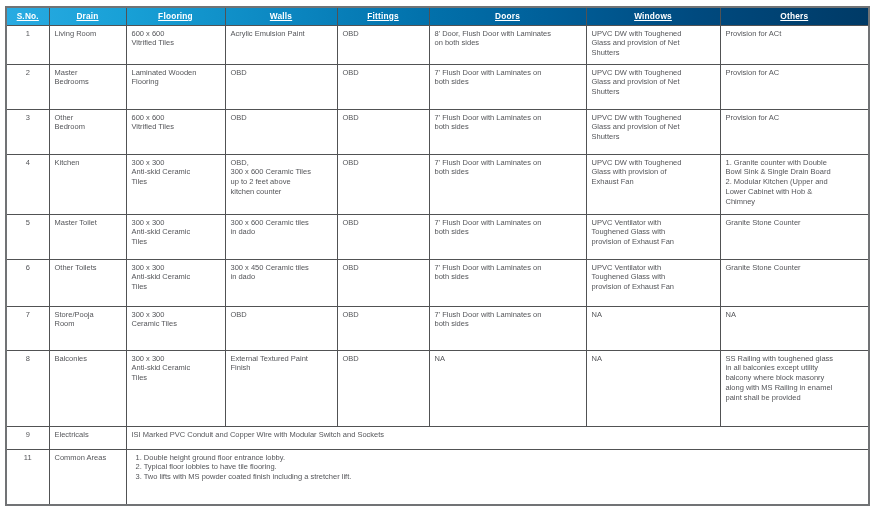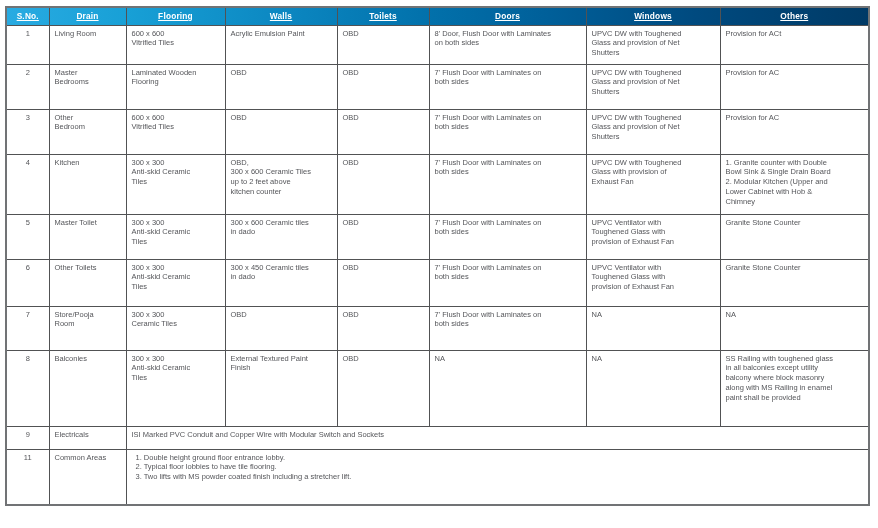--- a/index.html
+++ b/index.html
@@ -66,7 +66,7 @@
         <th>Drain</th>
         <th>Flooring</th>
         <th>Walls</th>
-        <th>Toilets</th>
+        <th>Fittings</th>
         <th>Doors</th>
         <th>Windows</th>
         <th>Others</th>

